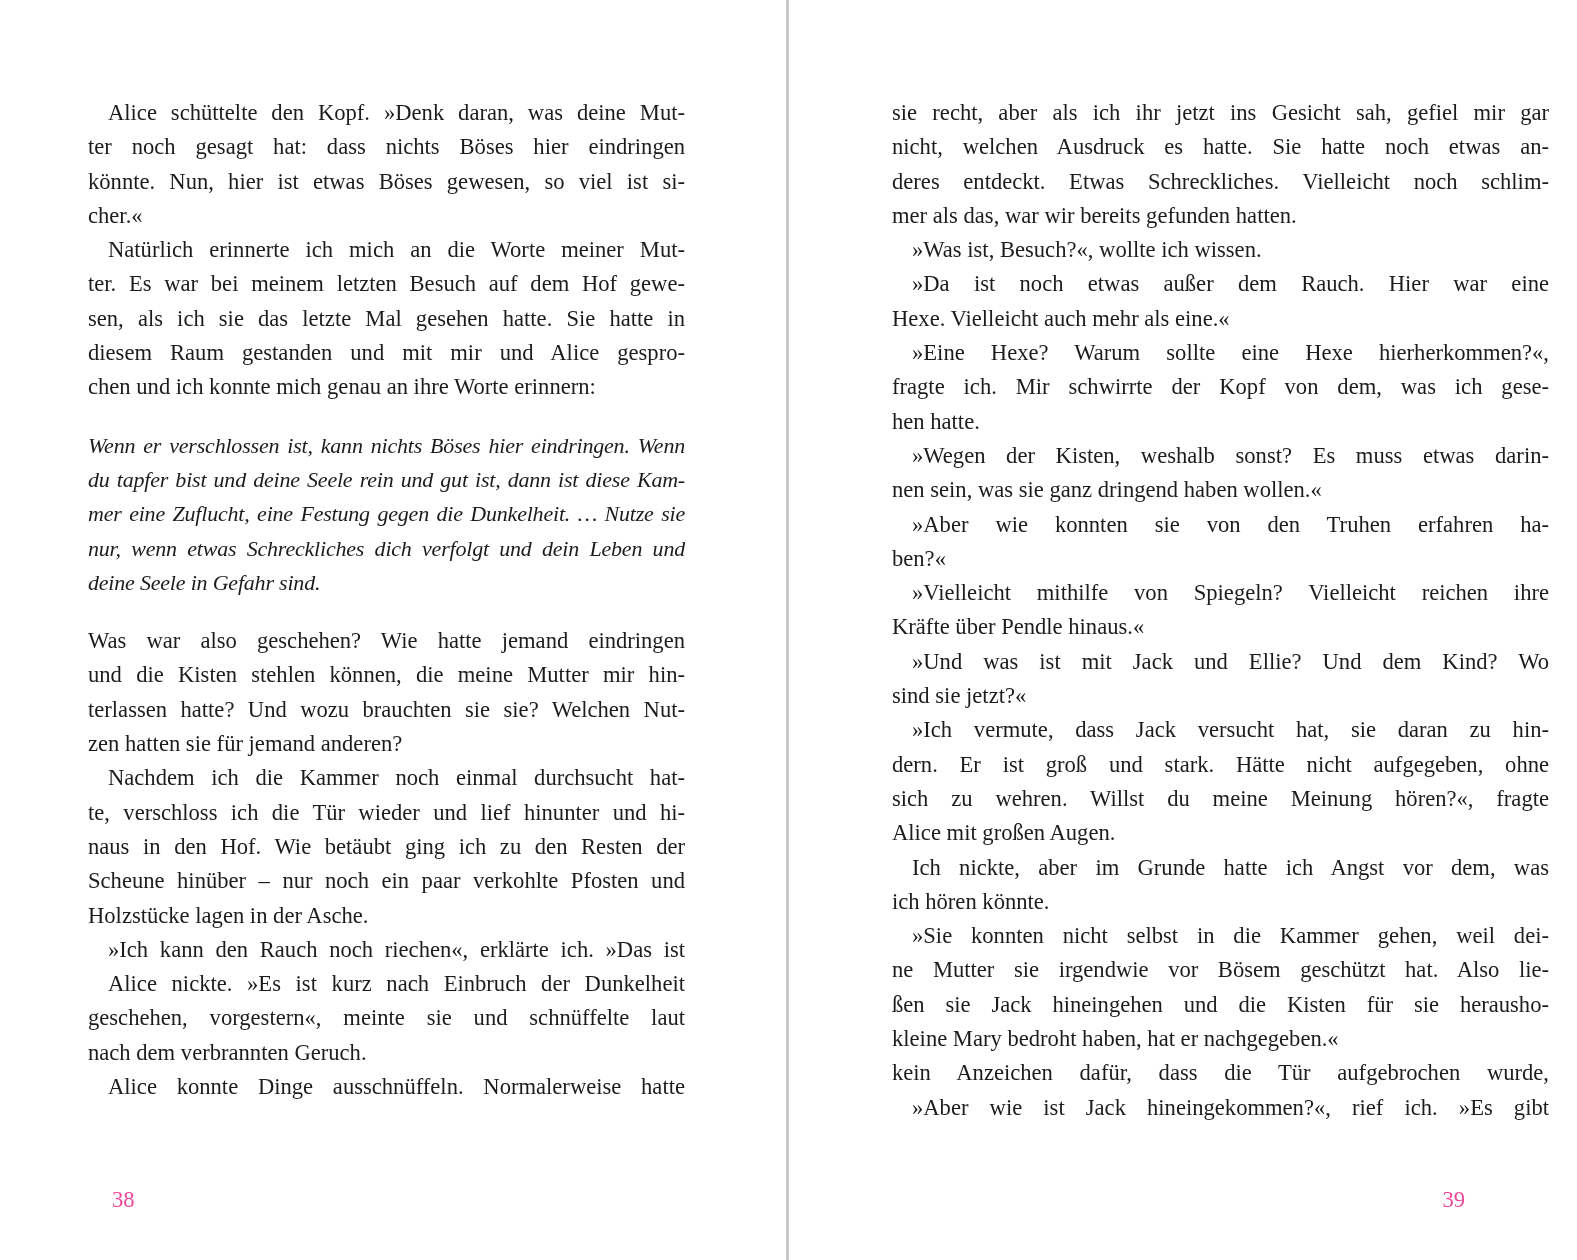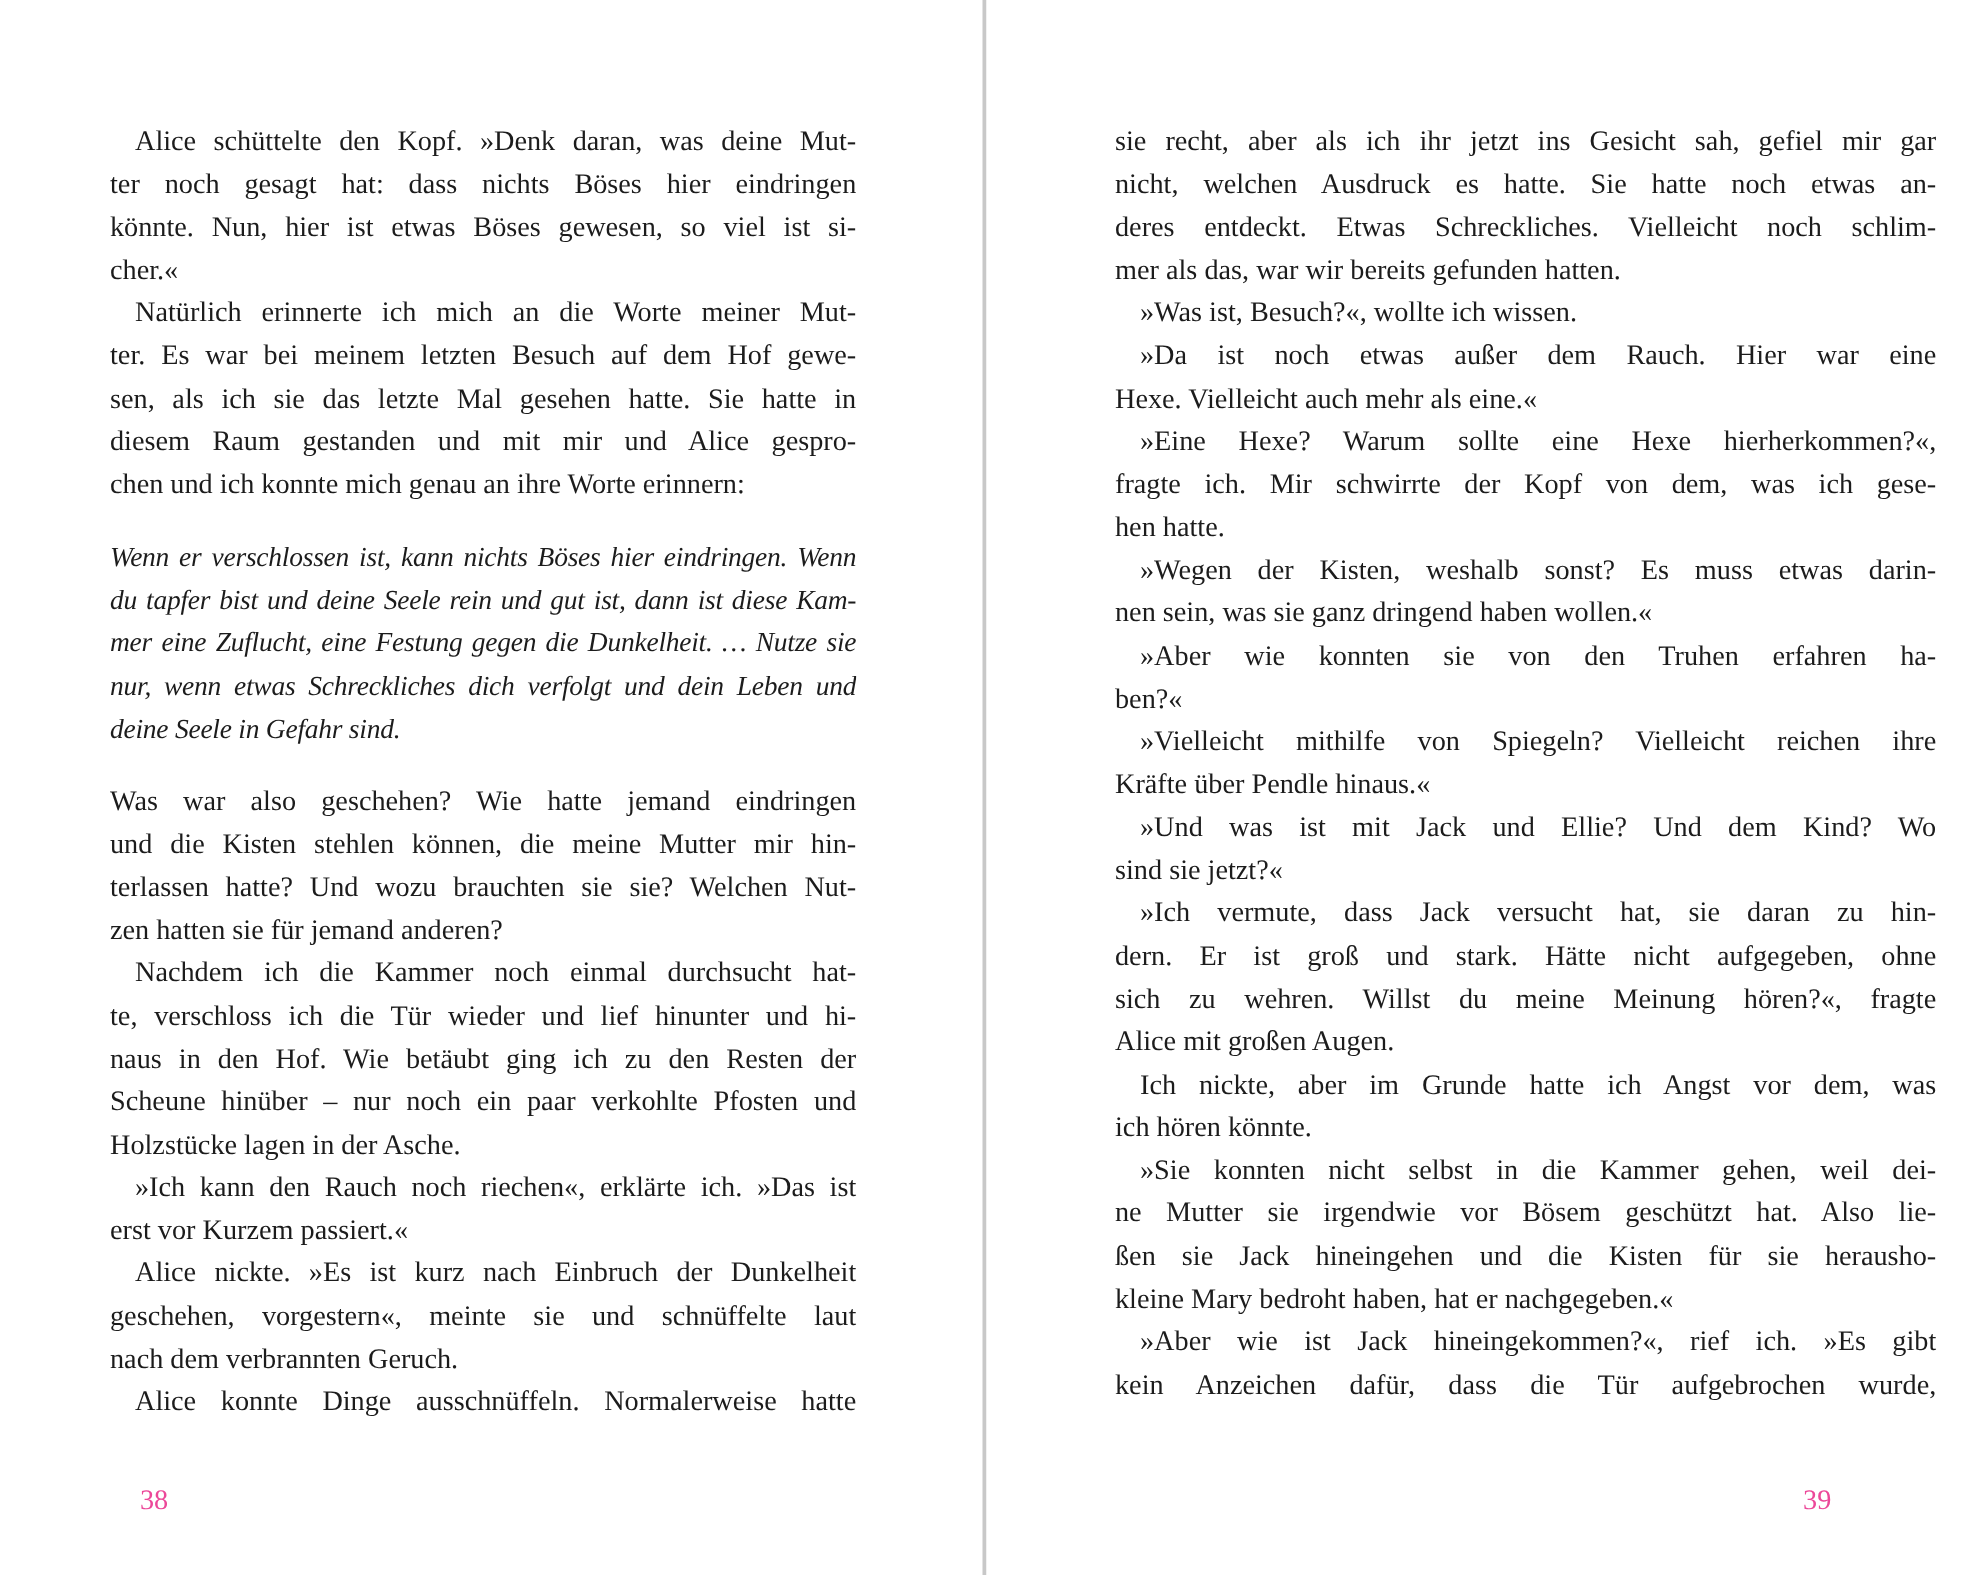--- a/index.html
+++ b/index.html
@@ -118,7 +118,6 @@
         </div>
         <div class="para">
           <div class="line indent">»Ich kann den Rauch noch riechen«, erklärte ich. »Das ist</div>
-          <div class="line last">erst vor Kurzem passiert.«</div>
         </div>
         <div class="para">
           <div class="line indent">Alice nickte. »Es ist kurz nach Einbruch der Dunkelheit</div>

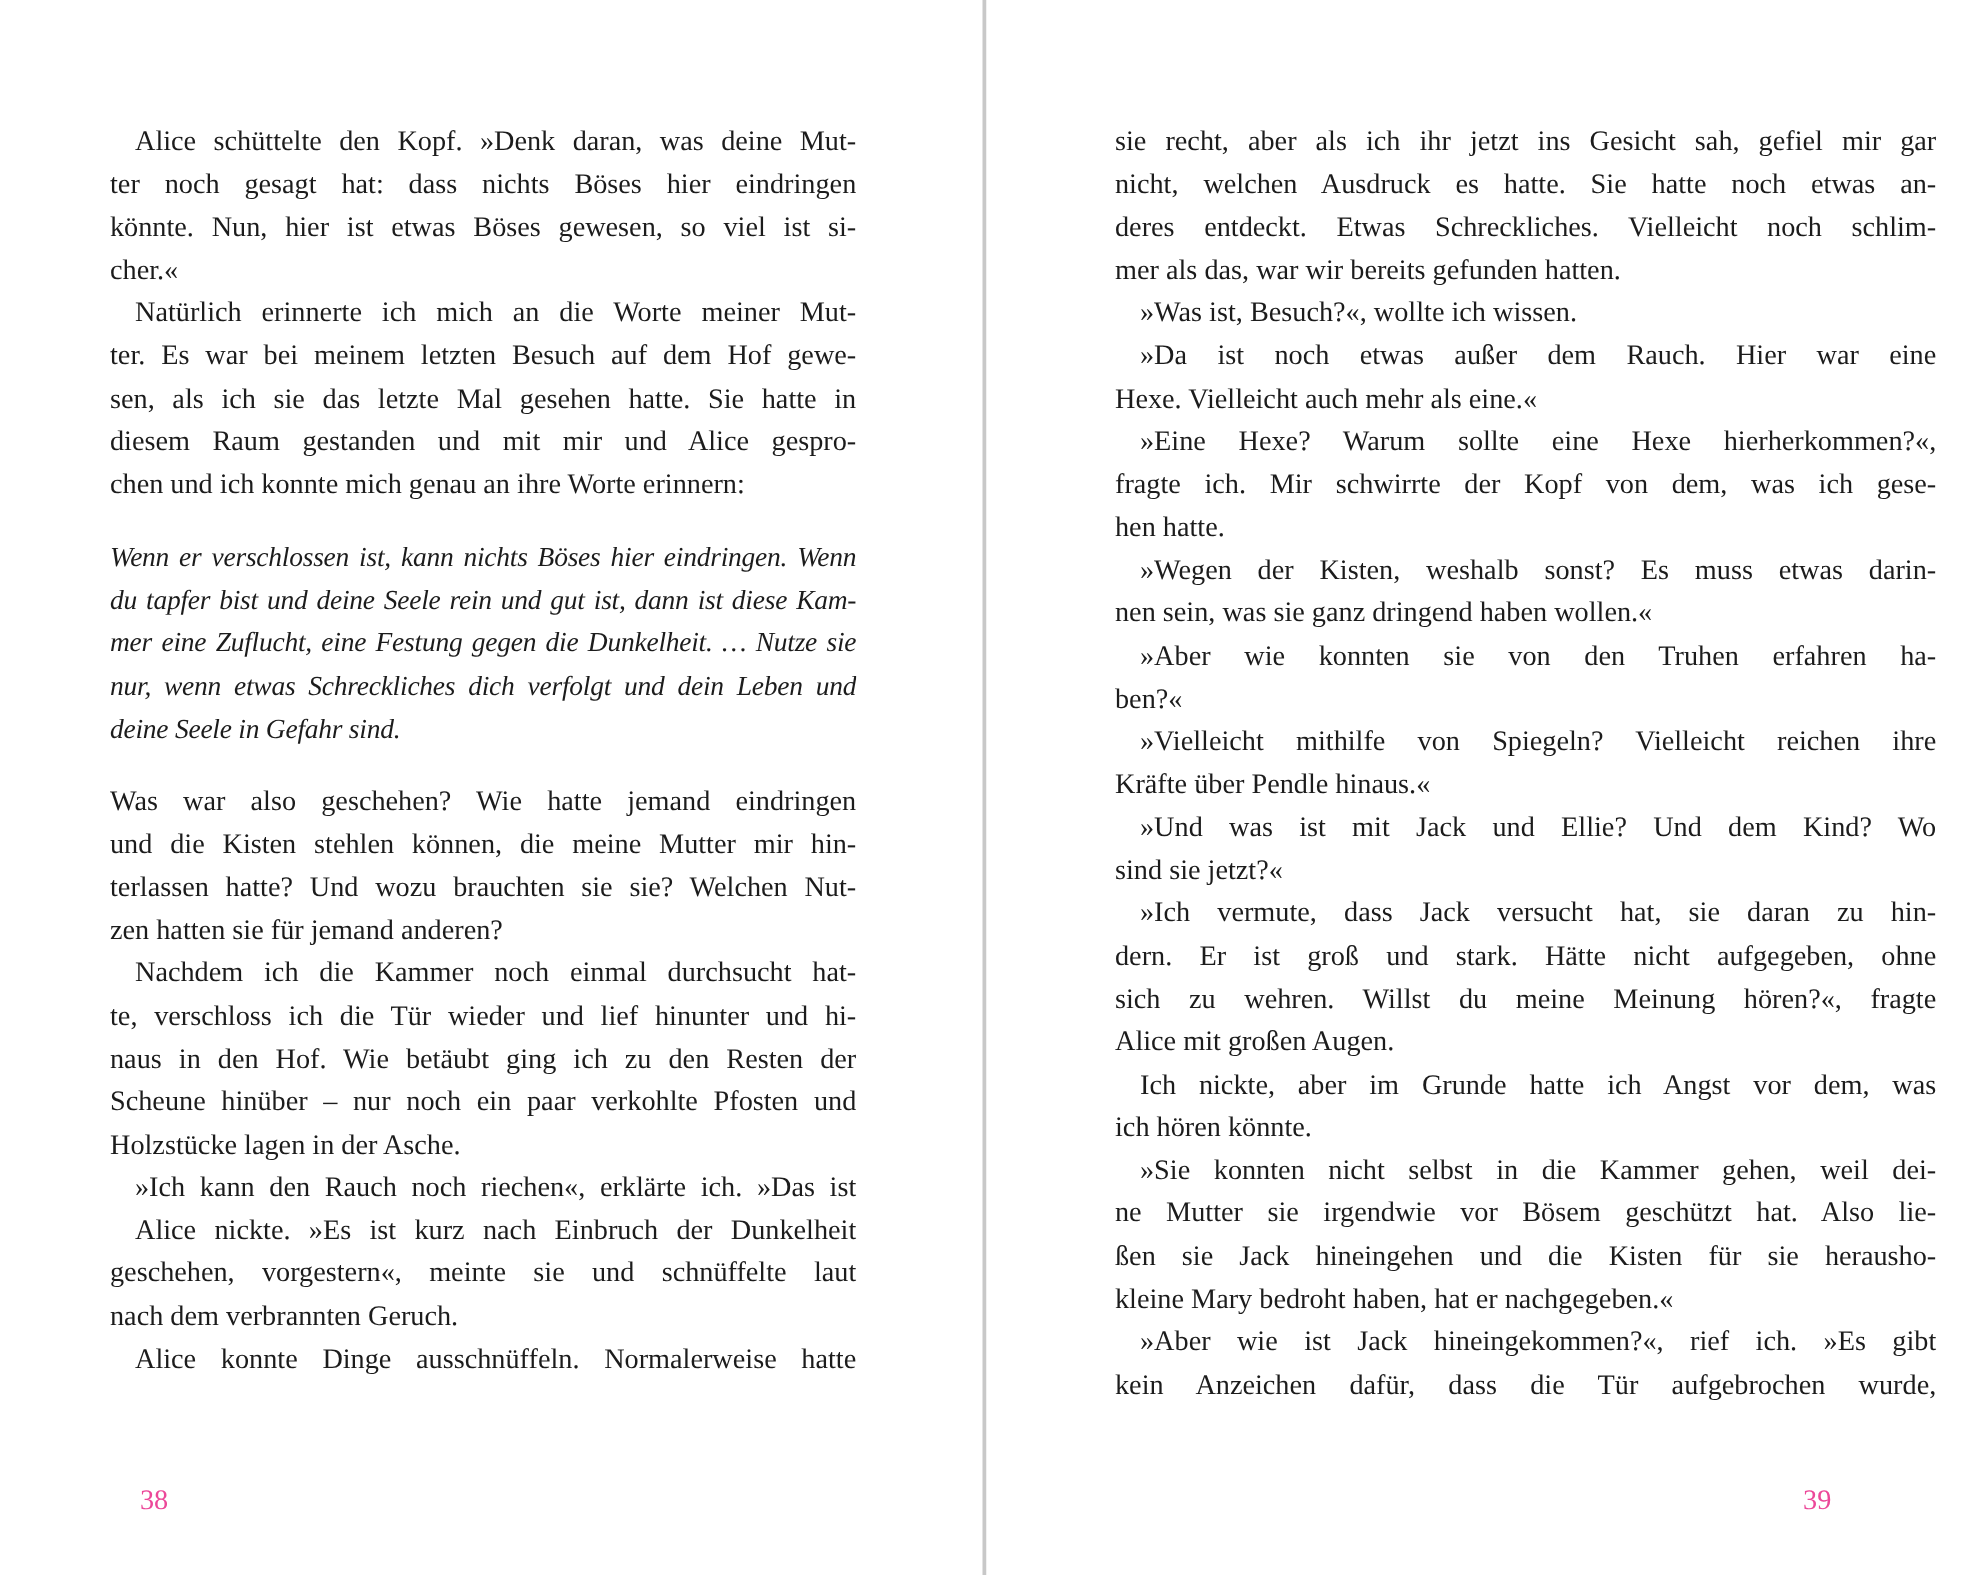--- a/index.html
+++ b/index.html
@@ -186,8 +186,8 @@
           <div class="line last">kleine Mary bedroht haben, hat er nachgegeben.«</div>
         </div>
         <div class="para">
+          <div class="line">kein Anzeichen dafür, dass die Tür aufgebrochen wurde,</div>
           <div class="line indent">»Aber wie ist Jack hineingekommen?«, rief ich. »Es gibt</div>
-          <div class="line">kein Anzeichen dafür, dass die Tür aufgebrochen wurde,</div>
         </div>
       </div>
     <div class="pagenum right-num">39</div>

